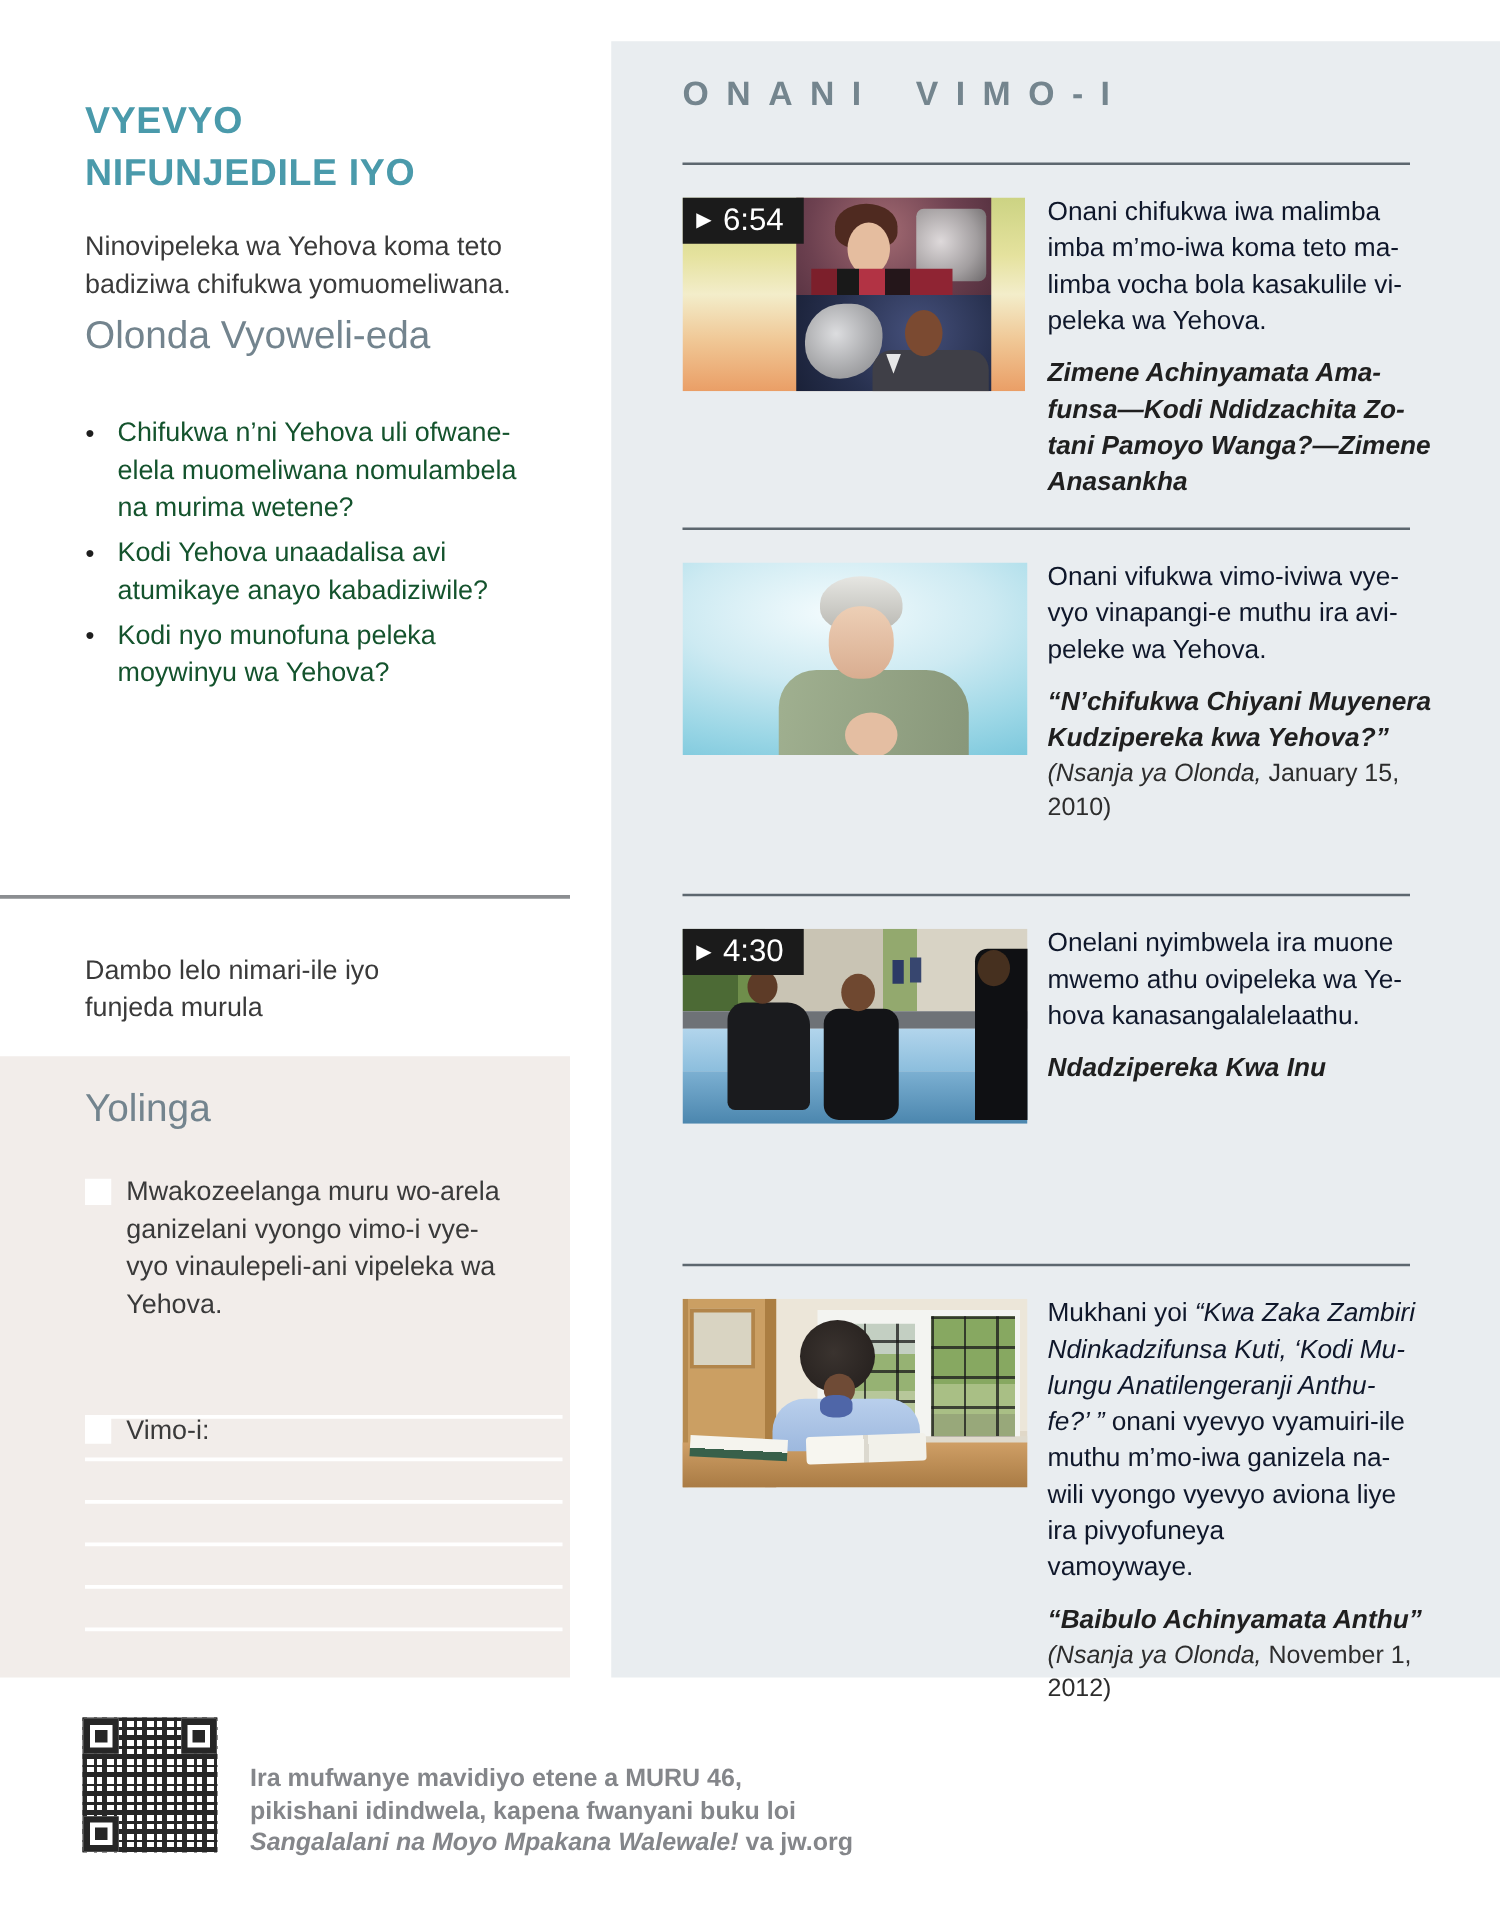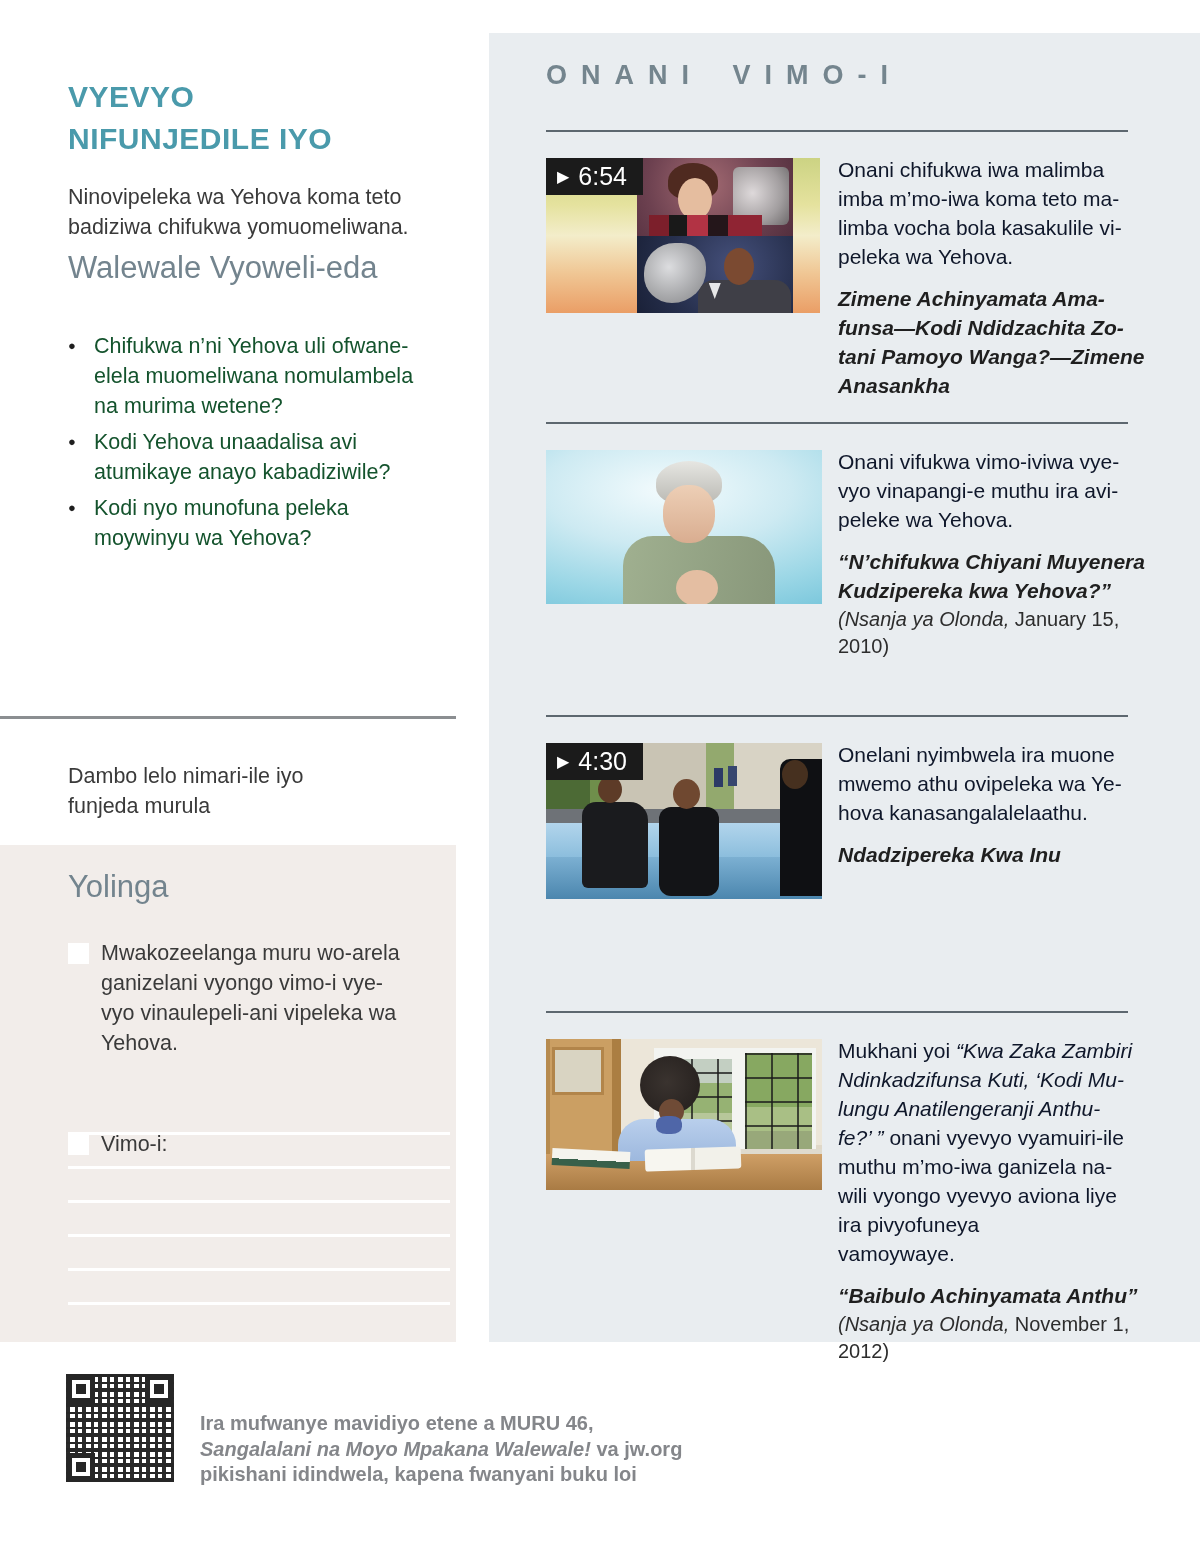--- a/index.html
+++ b/index.html
@@ -151,7 +151,7 @@
   <p class="abs intro pre">Ninovipeleka wa Yehova koma teto
 badiziwa chifukwa yomuomeliwana.</p>
 
-  <h2 class="abs subhead">Walewale Vyoweli-eda</h2>
+  <h2 class="abs subhead">Olonda Vyoweli-eda</h2>
 
   <ul class="abs qlist">
     <li>

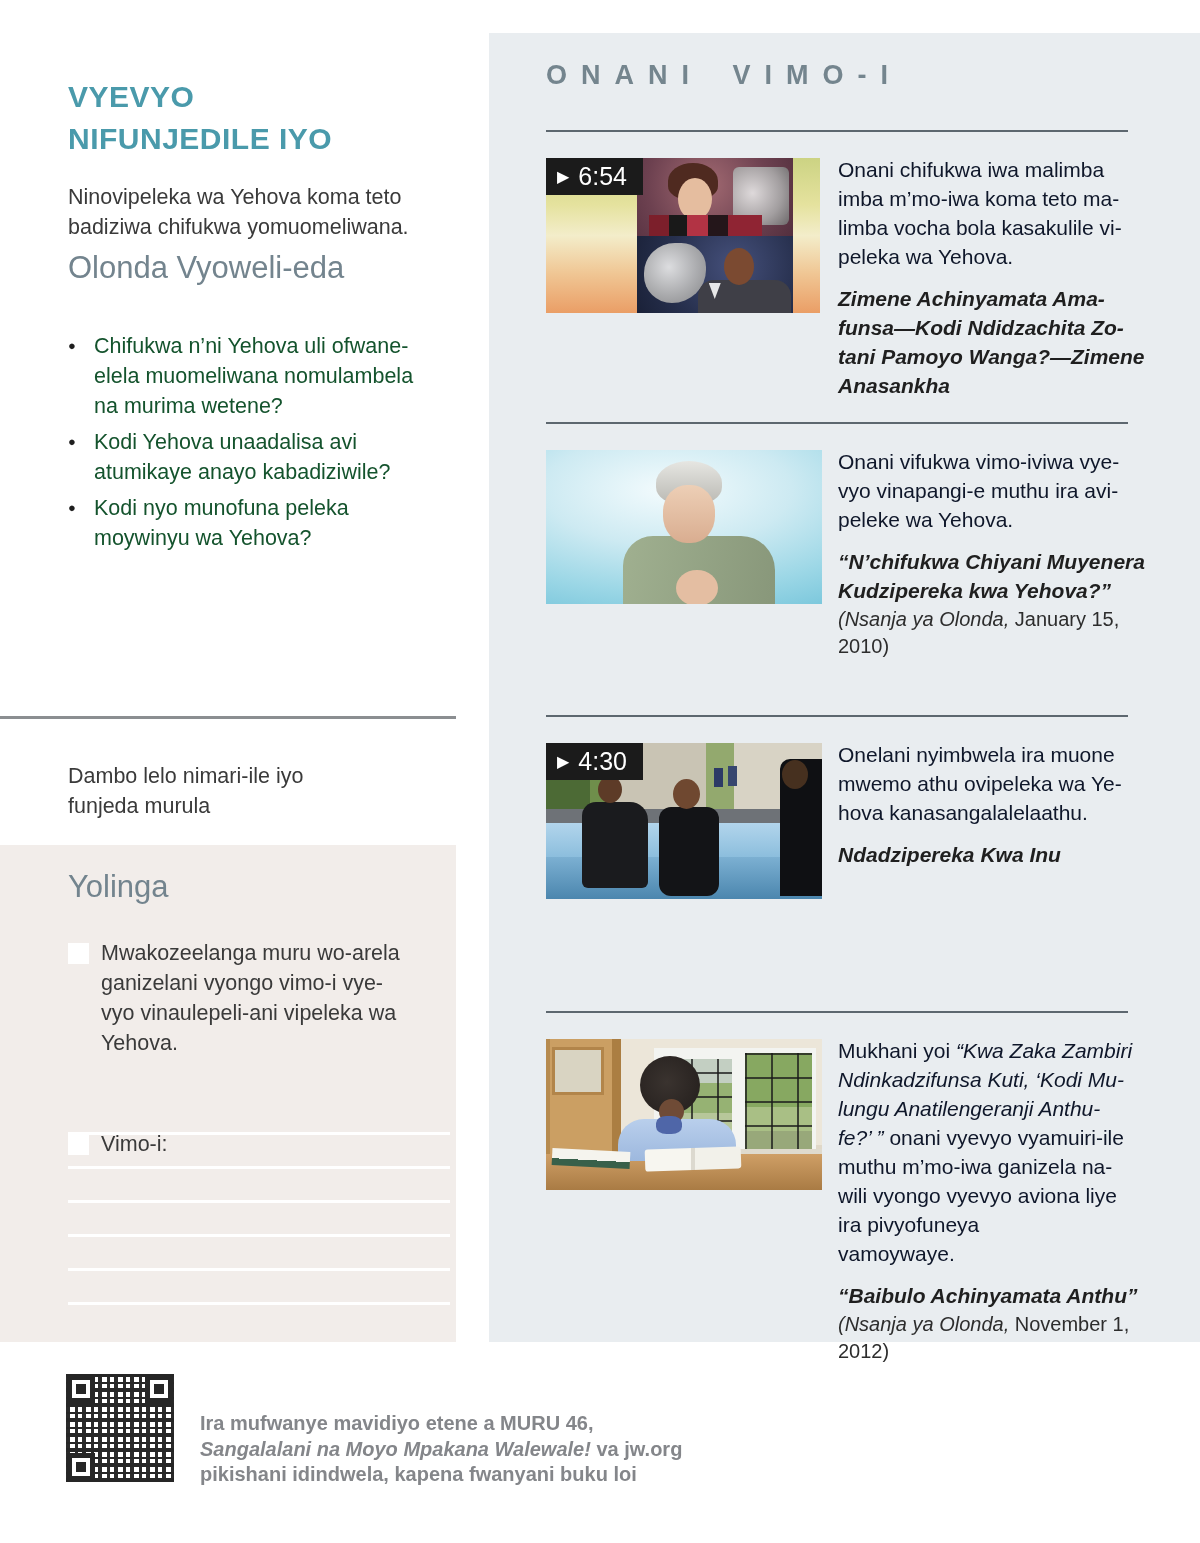--- a/index.html
+++ b/index.html
@@ -322,8 +322,8 @@
   </div>
   <div class="abs footer-text">
     <div>Ira mufwanye mavidiyo etene a MURU 46,</div>
+    <div>pikishani idindwela, kapena fwanyani buku loi</div>
     <div><span class="it">Sangalalani na Moyo Mpakana Walewale!</span><span> va jw.org</span></div>
-    <div>pikishani idindwela, kapena fwanyani buku loi</div>
   </div>
 
 </div>

